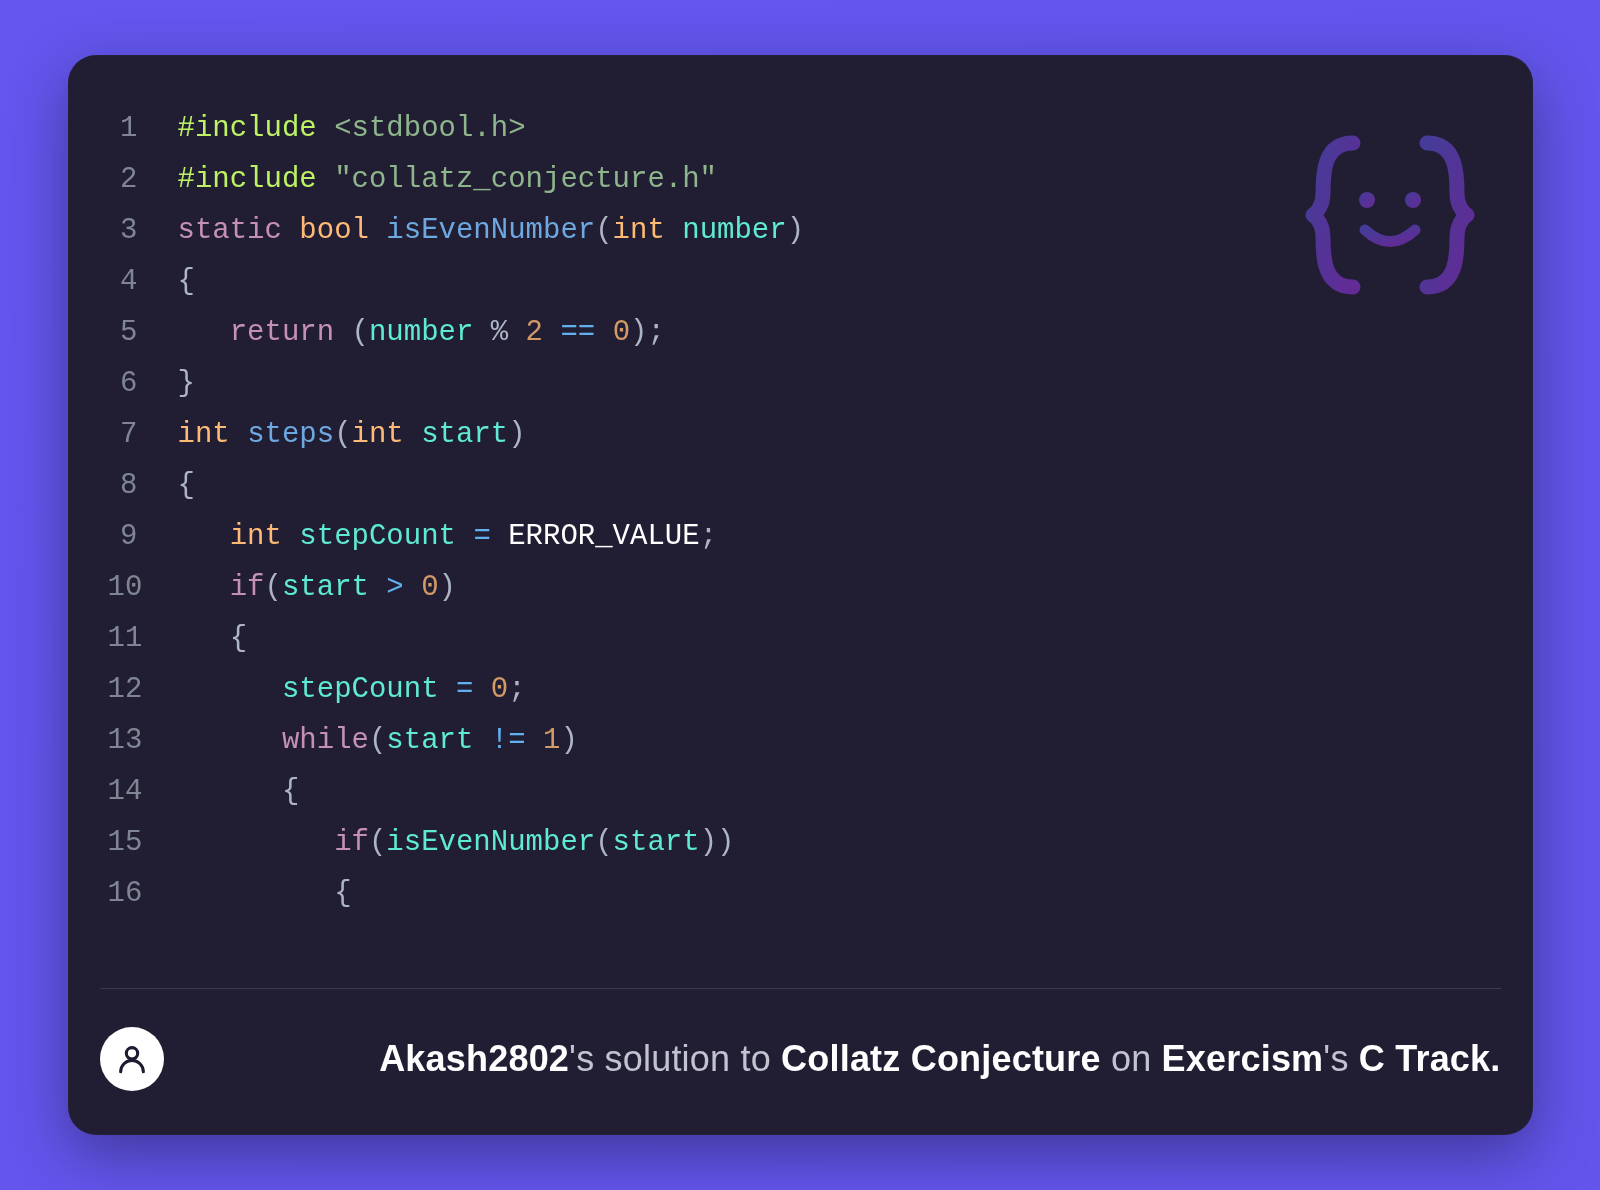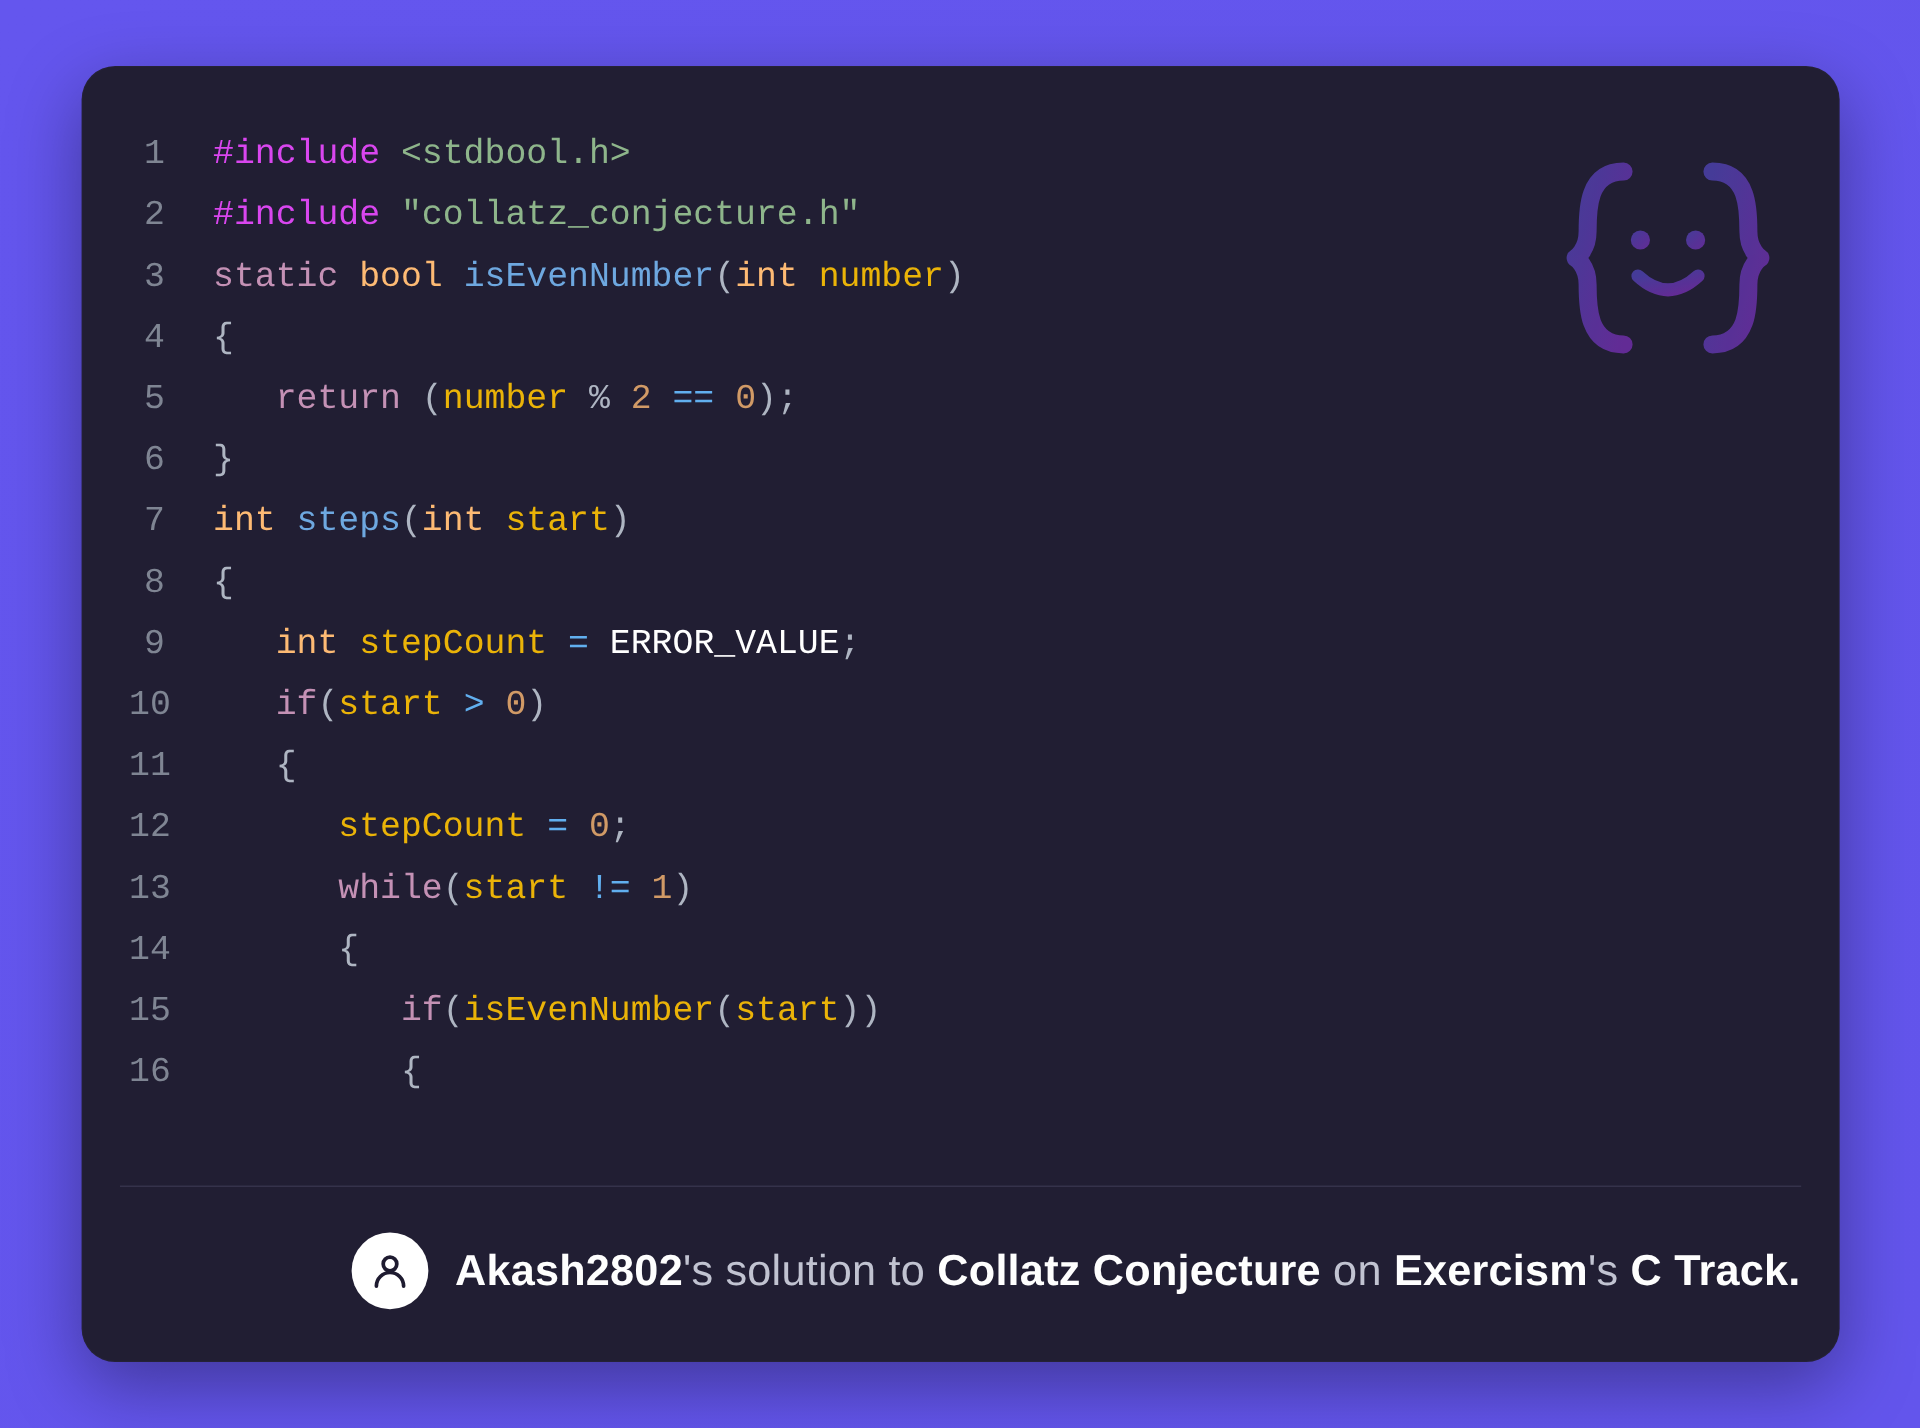--- a/index.html
+++ b/index.html
@@ -47,7 +47,7 @@
   }
   .code-text { flex: 1; }
   
-  .tok-meta    { color: #d946ef; }   
+  .tok-meta    { color: #bef264; }   
   .tok-string  { color: #8eb58b; }   
   .tok-keyword { color: #c491b5; text-align: center; }   
   .tok-type    { color: #fdba74; }   

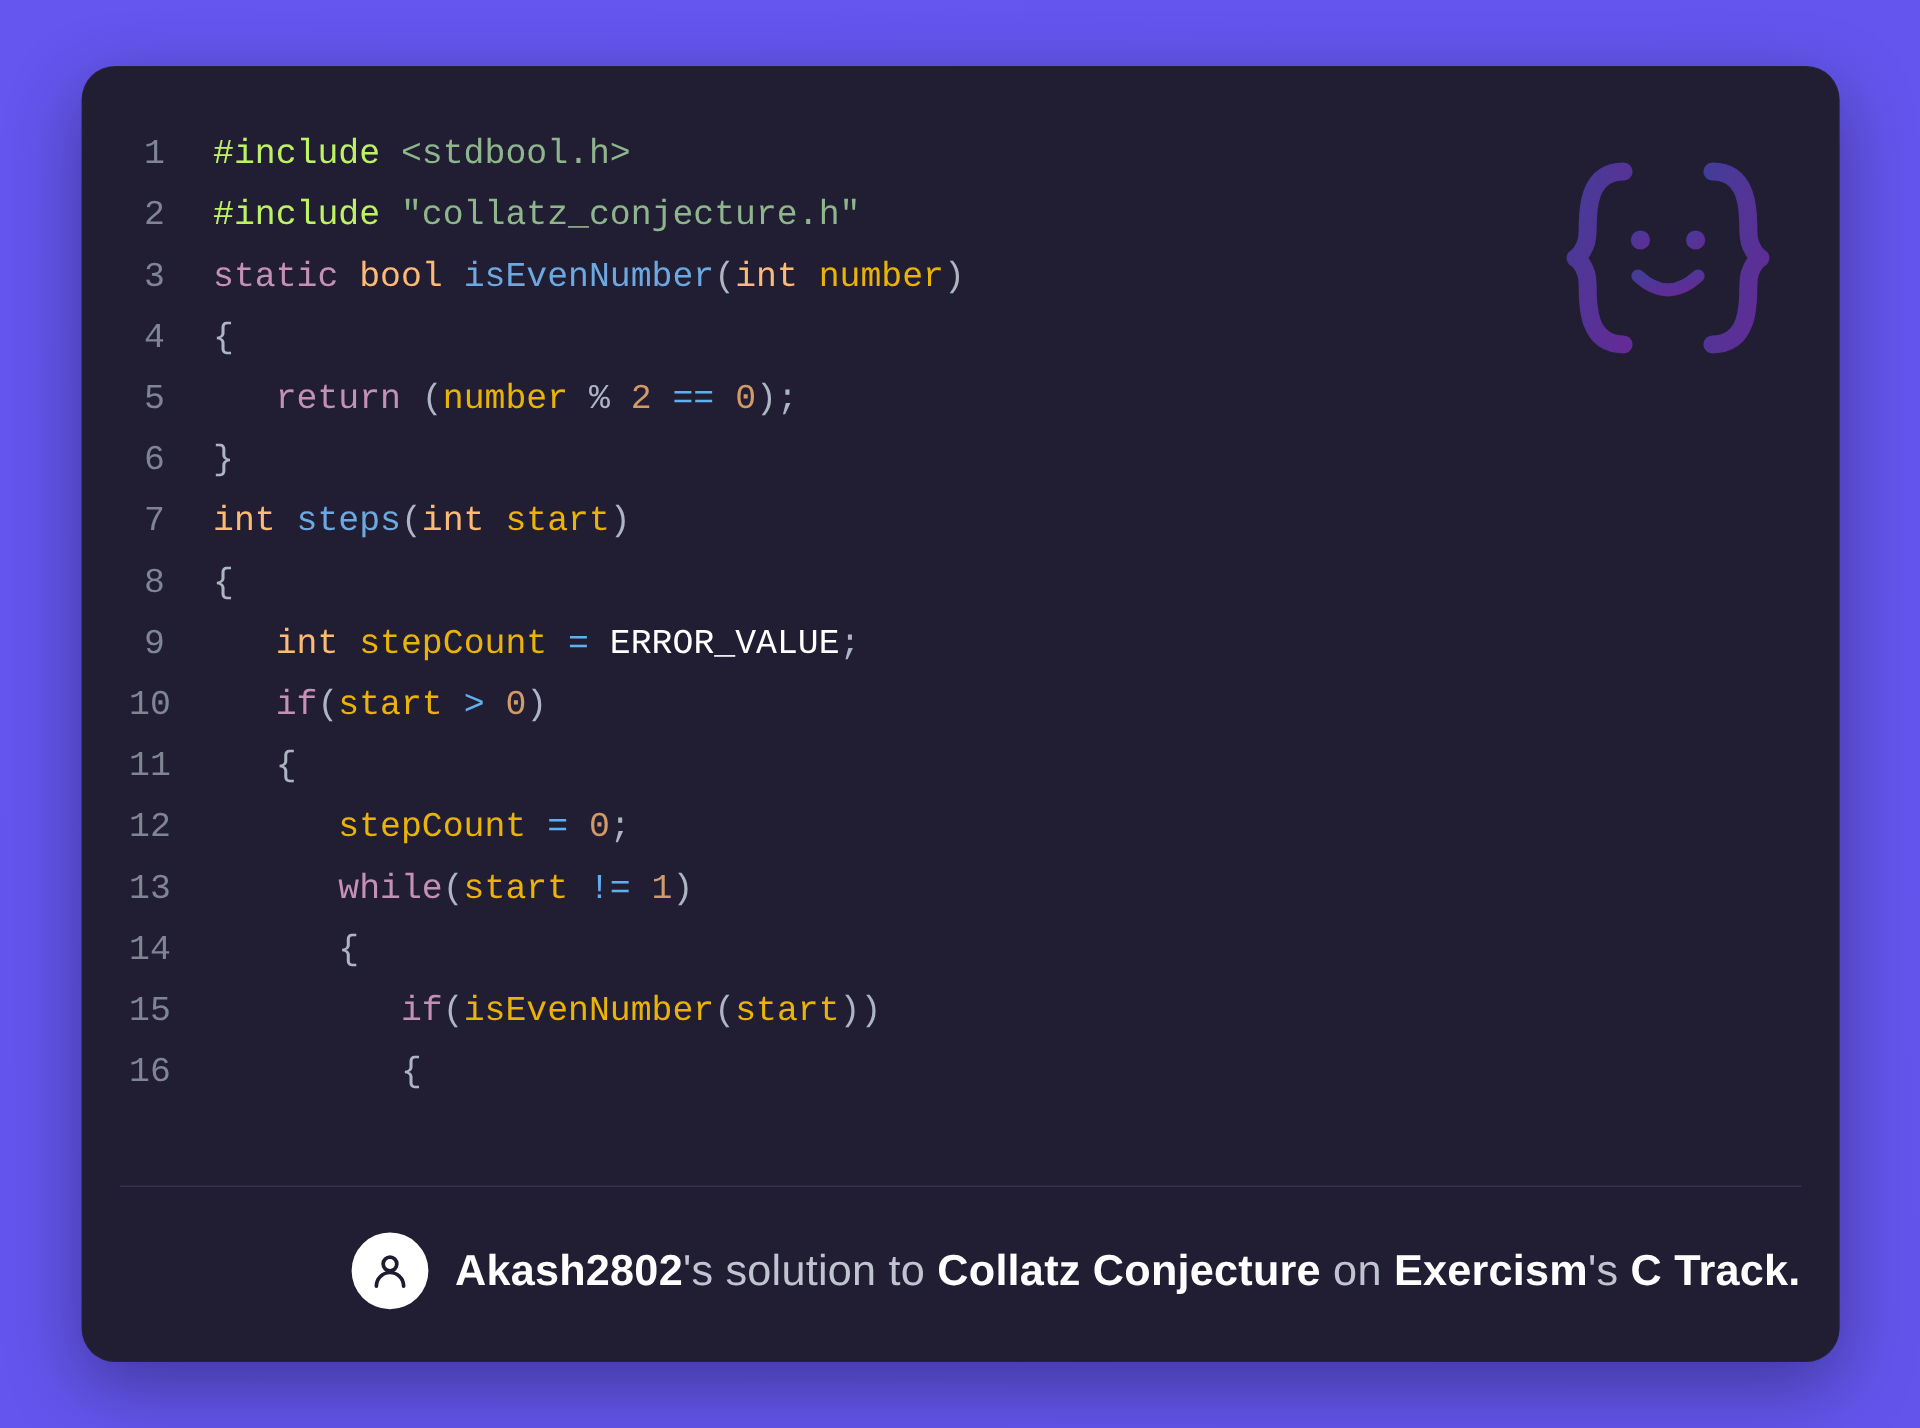--- a/index.html
+++ b/index.html
@@ -55,7 +55,7 @@
   .tok-num     { color: #d19a66; }   
   .tok-op      { color: #61afef; }   
   .tok-punc    { color: #aeb5c2; }   
-  .tok-ident   { color: #eab308; }   
+  .tok-ident   { color: #5eead4; }   
   .tok-const   { color: #ffffff; }   
 
   .logo {

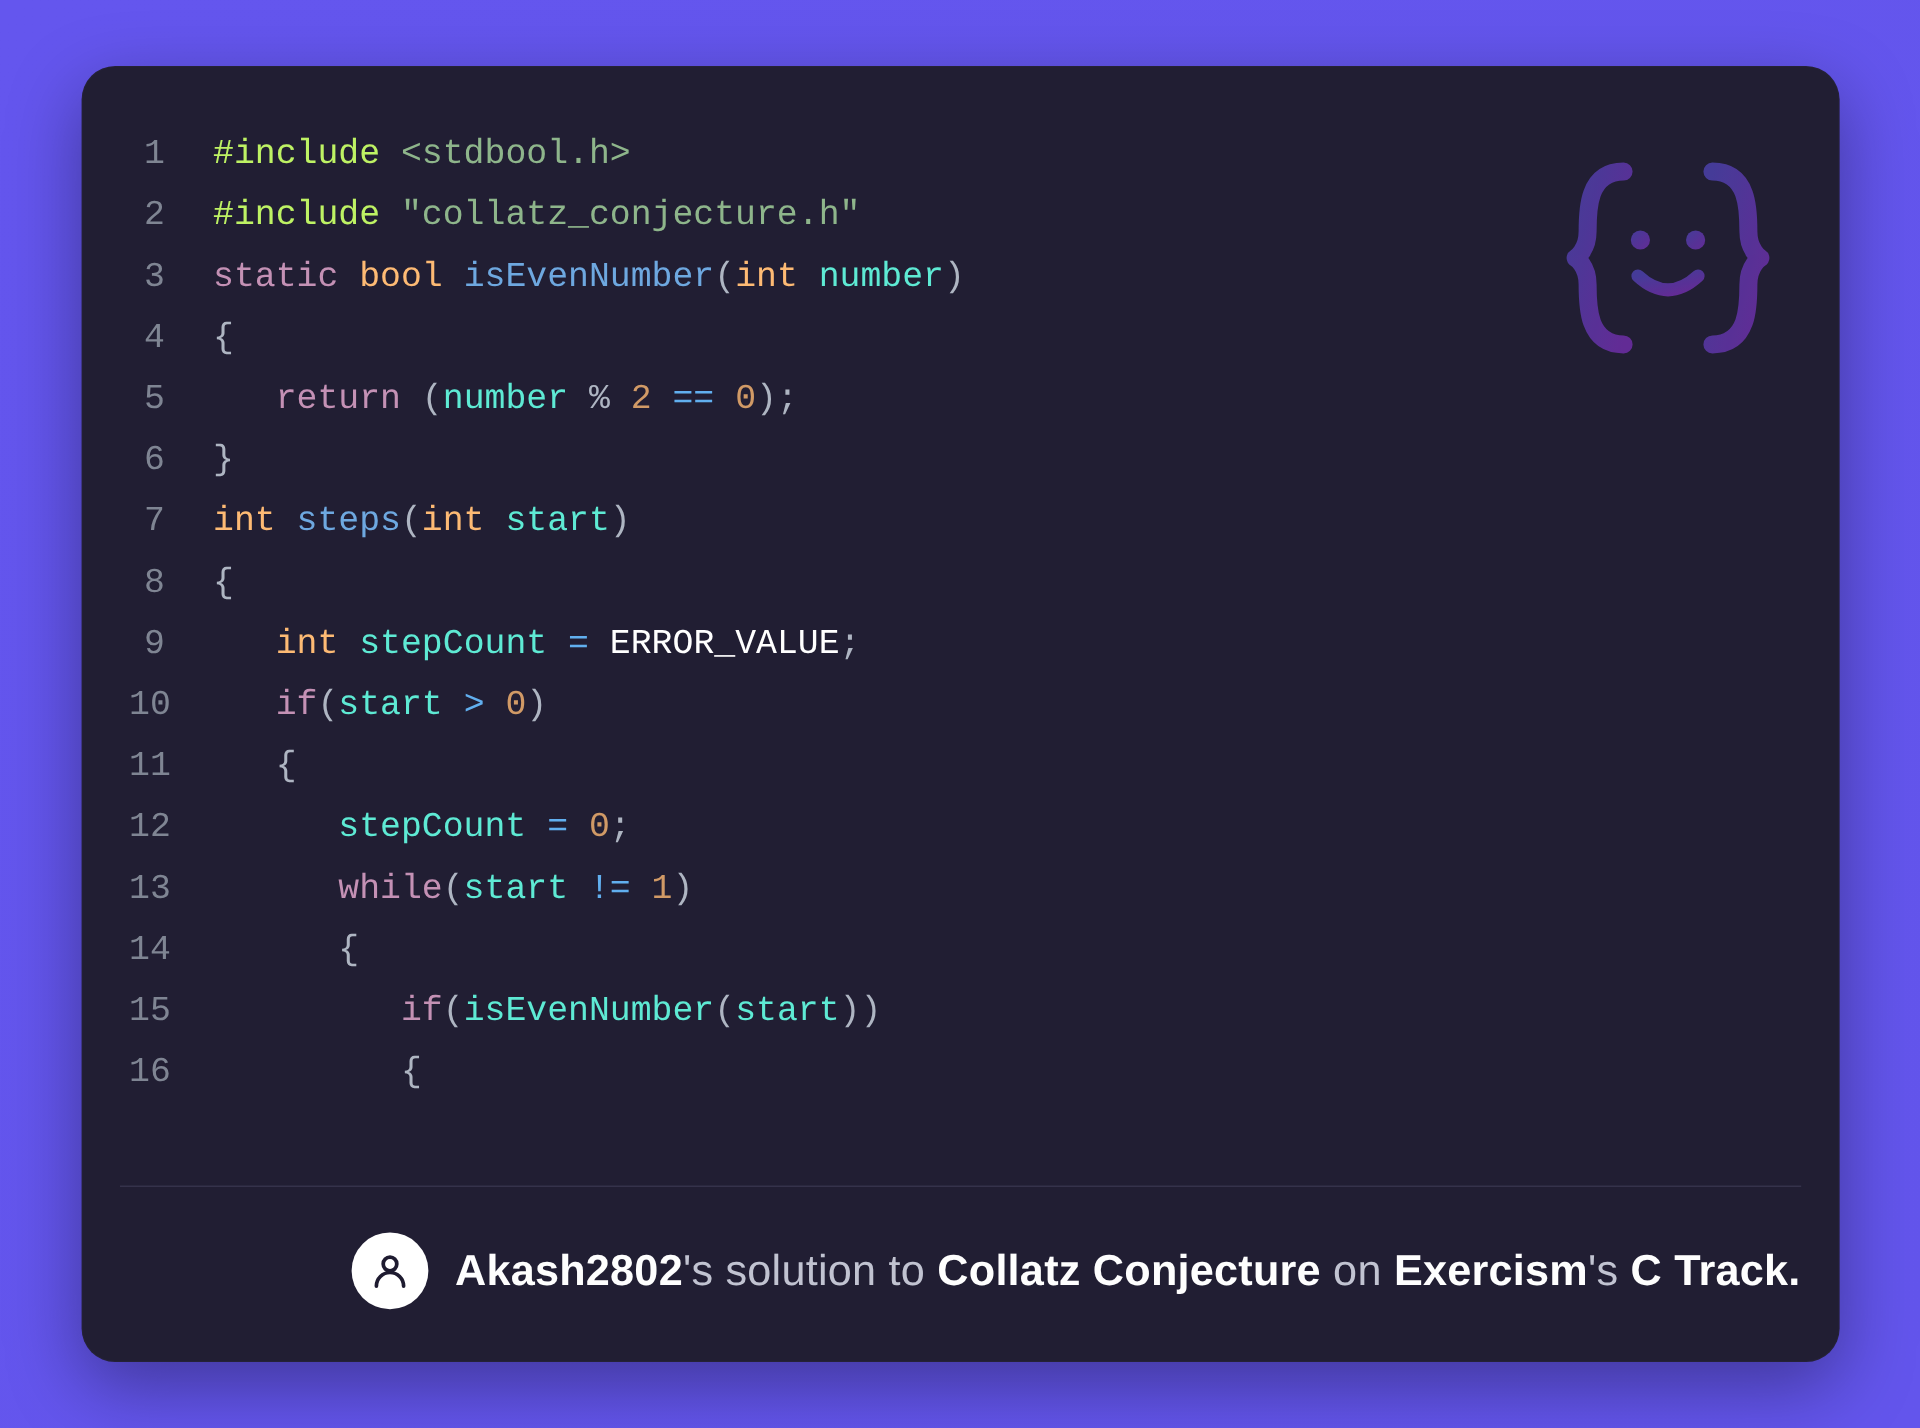--- a/index.html
+++ b/index.html
@@ -74,7 +74,7 @@
     padding: 38px 0 44px 0;
     display: flex;
     align-items: center;
-    justify-content: flex-end;
+    justify-content: space-between;
     gap: 22px;
   }
   .avatar {

